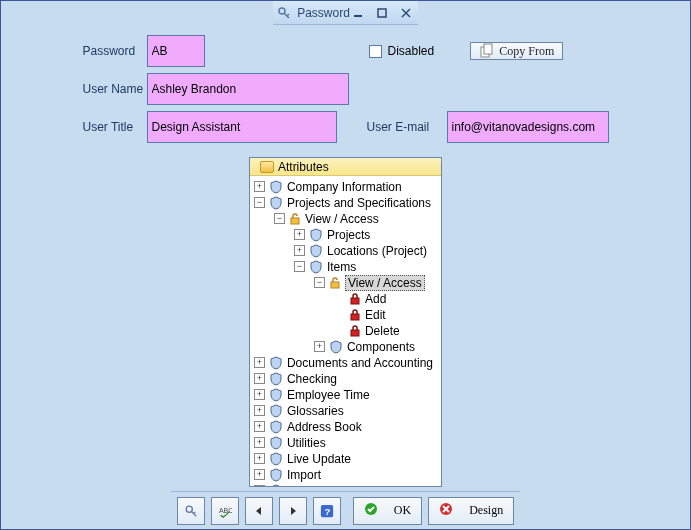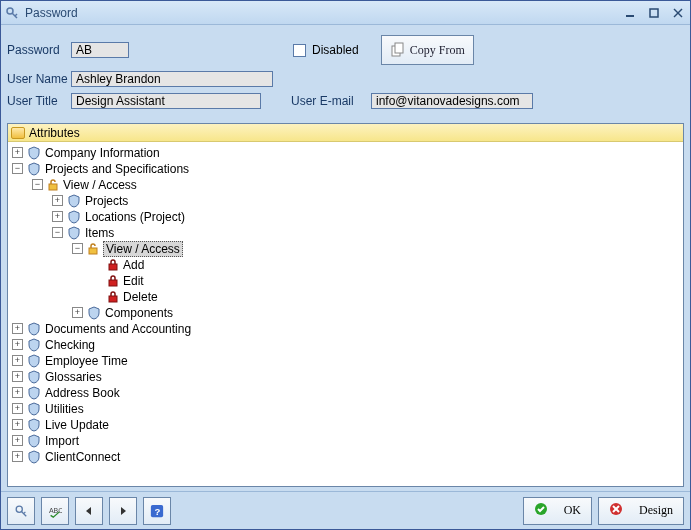--- a/index.html
+++ b/index.html
@@ -5,7 +5,7 @@
   * { box-sizing: border-box; }
   html, body { margin:0; padding:0; font-family: Tahoma, Arial, sans-serif; font-size:12px; }
   body { background:#fff; }
-  .window { width:691px; height:530px; border:1px solid #3b5998; background:#c8dcf0; display:flex; flex-direction:column; position:relative; }
+  .window { width:691px; height:530px; border:1px solid #3b5998; background:#c8dcf0; display:flex; flex-direction:column; position:relative;align-items:center; }
   .titlebar { height:24px; background:linear-gradient(#d8e8f8,#c0d8f0); border-bottom:1px solid #9bb8d8; display:flex; align-items:center; padding:0 4px; }
   .titlebar .ticon { width:14px; height:14px; margin-right:6px; display:inline-flex; align-items:center; justify-content:center; }
   .title-text { flex:1; color:#2a4a72; }

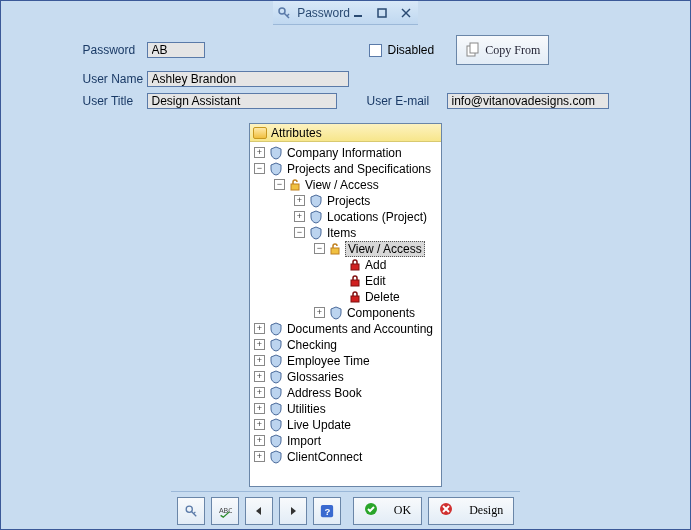--- a/index.html
+++ b/index.html
@@ -15,7 +15,7 @@
   .row { display:flex; align-items:center; margin-bottom:6px; }
   .lbl { width:64px; color:#1a3a66; }
   .lbl2 { width:80px; color:#1a3a66; text-align:left; margin-left:30px; }
-  input.text { border:1px solid #5a7aa8; background:#e5e5e5; height:16px; font:12px Tahoma,Arial; padding:1px 4px; }
+  input.text { border:1px solid #5a7aa8; background:#f0abfc; height:32px; font:12px Tahoma,Arial; padding:1px 4px; }
   .pw-input { width:58px; }
   .name-input { width:202px; }
   .title-input { width:190px; }

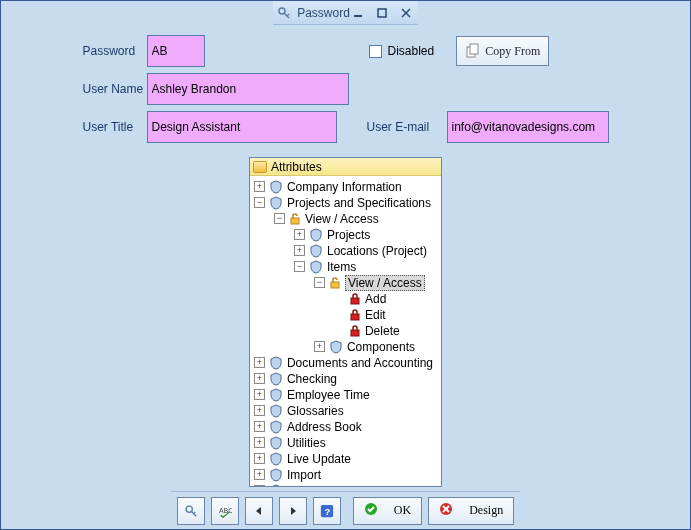--- a/index.html
+++ b/index.html
@@ -22,7 +22,7 @@
   .email-input { width:162px; }
   .chk-wrap { display:flex; align-items:center; margin-left:164px; }
   .chk { width:13px; height:13px; border:1px solid #5a7aa8; background:#fff; margin-right:6px; }
-  .copybtn { margin-left:22px; height:30px; padding:2px 8px; border:1px solid #6a86a8; background:linear-gradient(#f8fafc,#e2ecf6); display:flex; align-items:center; gap:4px; font:12px Tahoma; color:#223; }
+  .copybtn { margin-left:36px; height:18px; padding:2px 8px; border:1px solid #6a86a8; background:linear-gradient(#f8fafc,#e2ecf6); display:flex; align-items:center; gap:4px; font:12px Tahoma; color:#223; }
   .copybtn .ico { width:16px;height:16px; display:inline-flex; }
   .tree-wrap { flex:1; margin:2px 6px 4px 6px; border:1px solid #6a86a8; background:#fff; overflow:auto; }
   .tree-header { height:18px; background:linear-gradient(#fdf2c0,#f7e68b); border-bottom:1px solid #d8c970; display:flex; align-items:center; padding-left:3px; gap:4px; font-size:12px; }

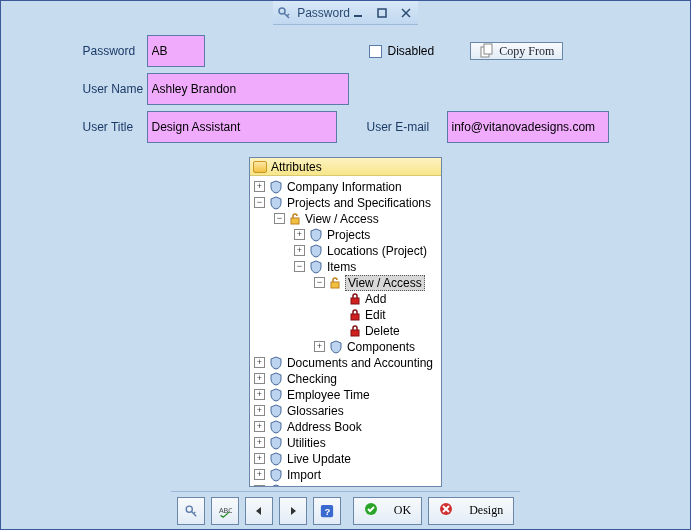--- a/index.html
+++ b/index.html
@@ -25,7 +25,7 @@
   .copybtn { margin-left:36px; height:18px; padding:2px 8px; border:1px solid #6a86a8; background:linear-gradient(#f8fafc,#e2ecf6); display:flex; align-items:center; gap:4px; font:12px Tahoma; color:#223; }
   .copybtn .ico { width:16px;height:16px; display:inline-flex; }
   .tree-wrap { flex:1; margin:2px 6px 4px 6px; border:1px solid #6a86a8; background:#fff; overflow:auto; }
-  .tree-header { height:18px; background:linear-gradient(#fdf2c0,#f7e68b); border-bottom:1px solid #d8c970; display:flex; align-items:center; padding-left:3px; gap:4px; font-size:12px; }
+  .tree-header { height:18px; background:linear-gradient(#fdf2c0,#f7e68b); border-bottom:1px solid #d8c970; display:flex; align-items:center; padding-left:10px; gap:4px; font-size:12px; }
   .folder-ico { width:14px; height:12px; background:linear-gradient(#ffe9a8,#f0c040); border:1px solid #c89820; border-radius:2px; display:inline-block; }
   ul.tree { list-style:none; margin:2px 0; padding:0 8px 0 4px; }
   ul.tree ul { list-style:none; margin:0; padding-left:20px; }

